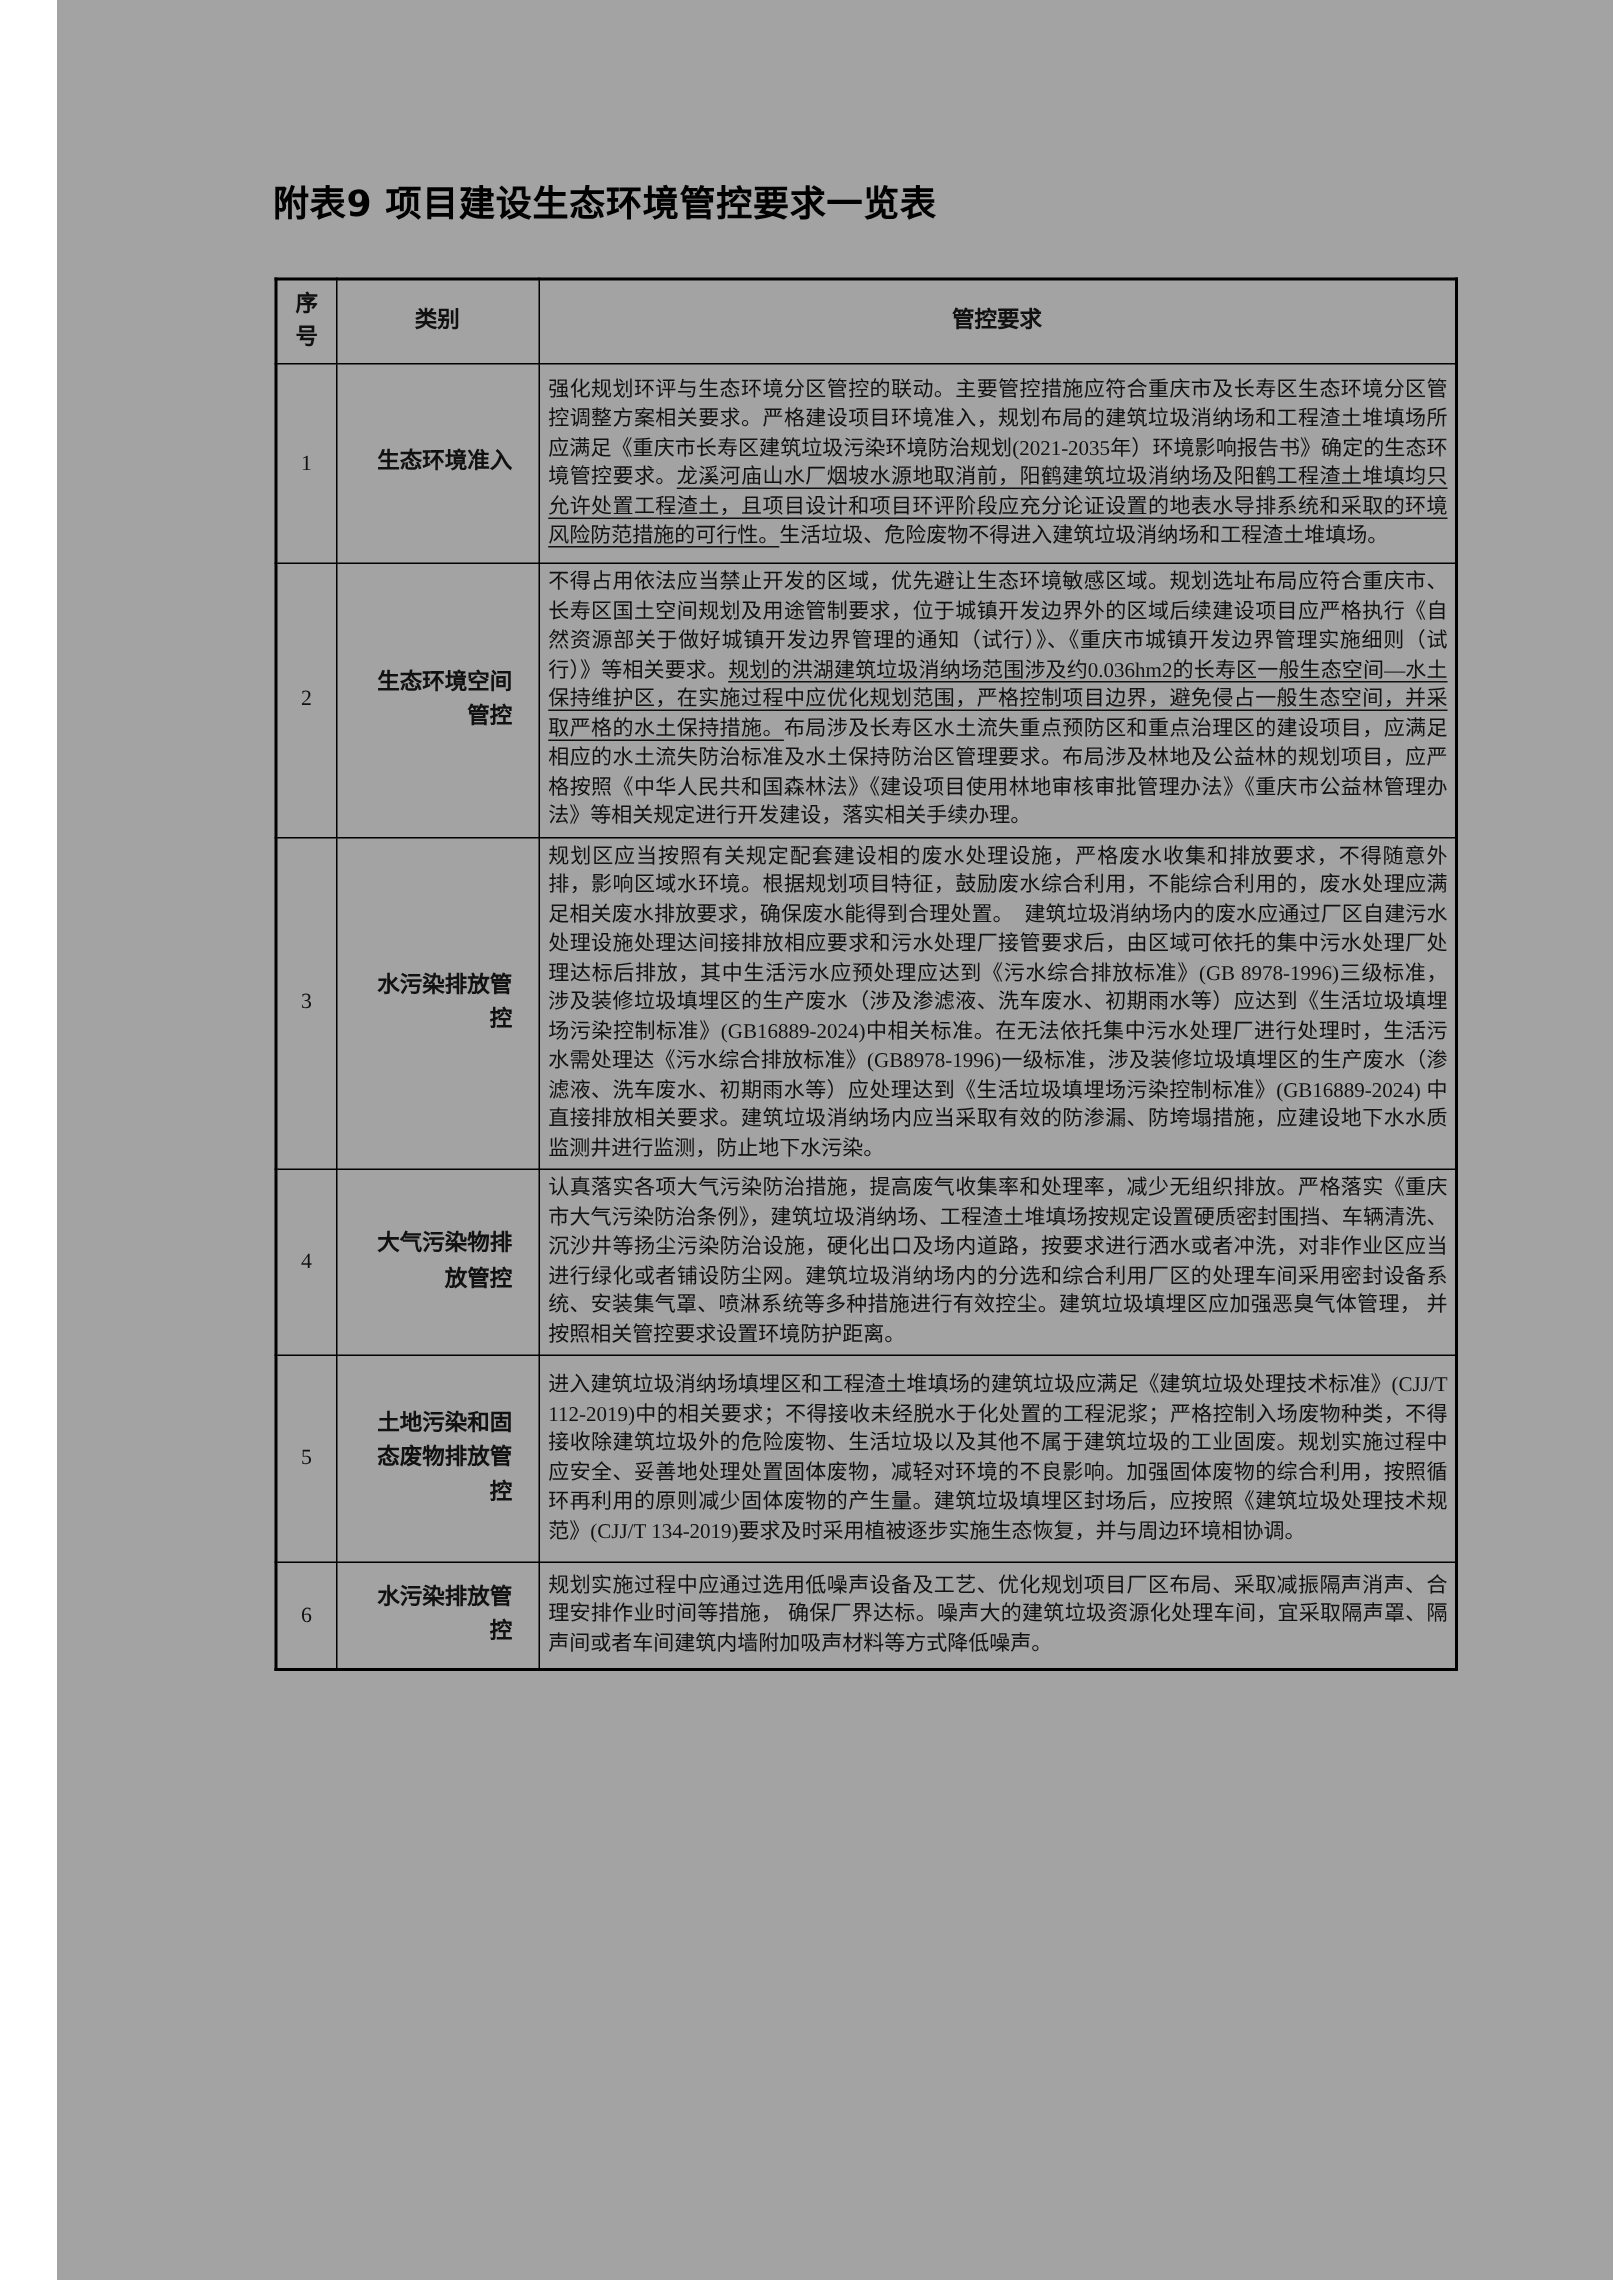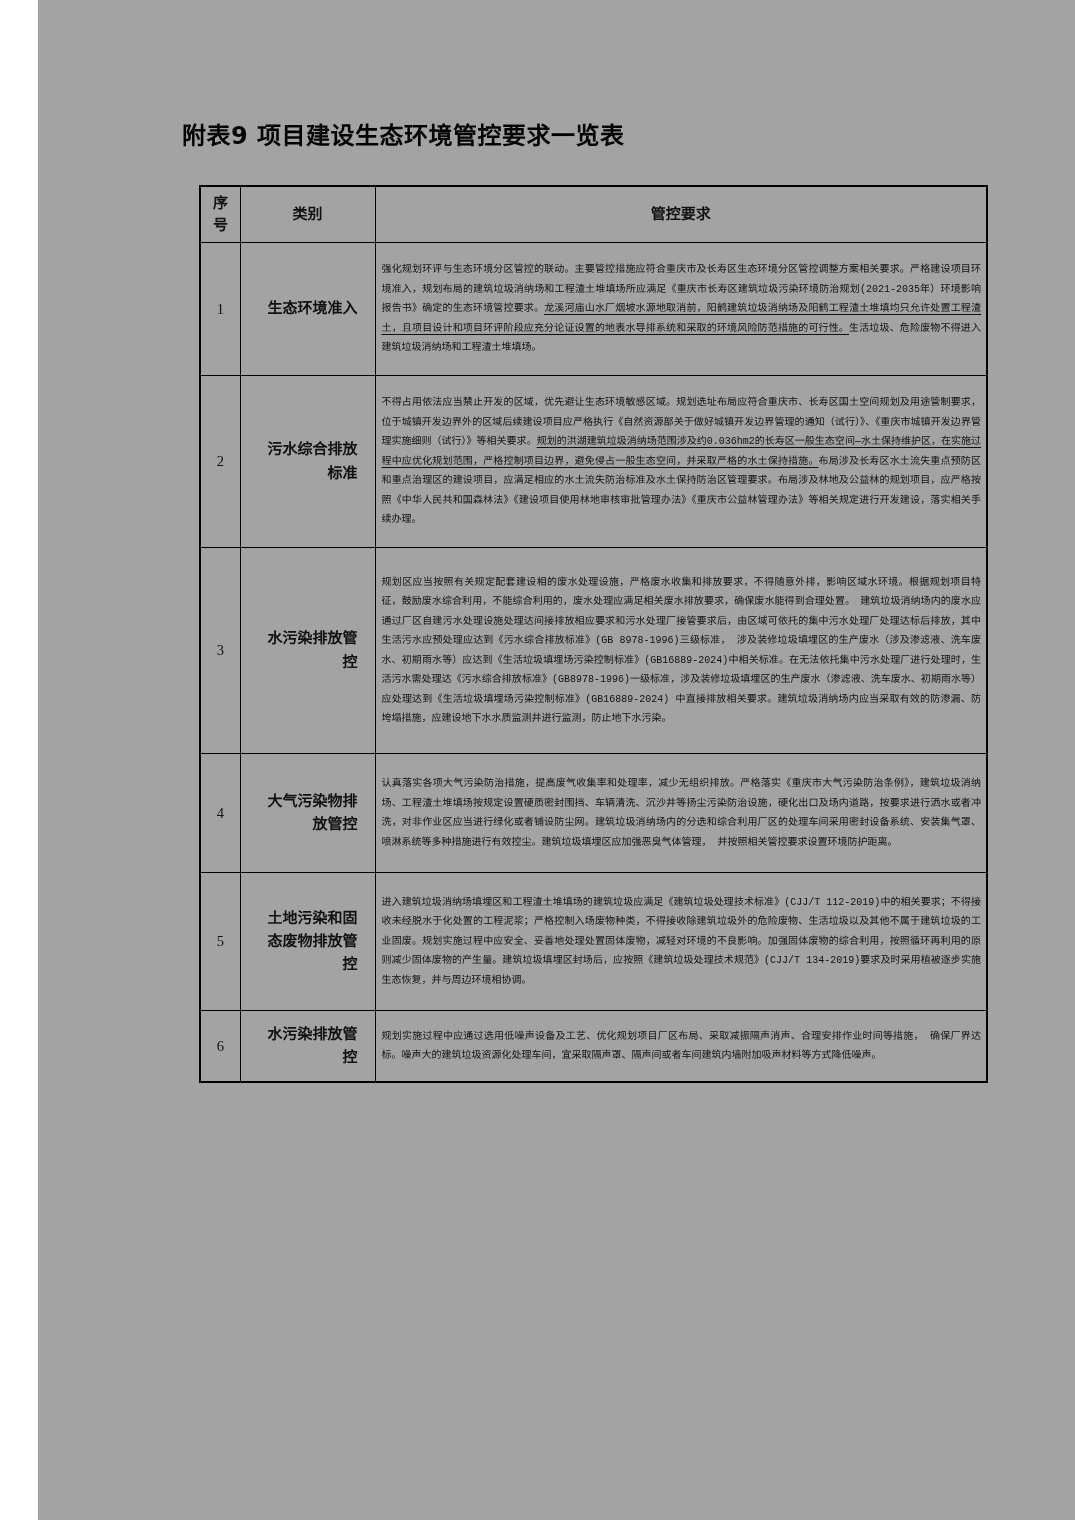--- a/index.html
+++ b/index.html
@@ -31,7 +31,7 @@
   }
   table.tbl {
     position: absolute;
-    left: 161px;
+    left: 145px;
     top: 185px;
     width: 787px;
     border-collapse: collapse;

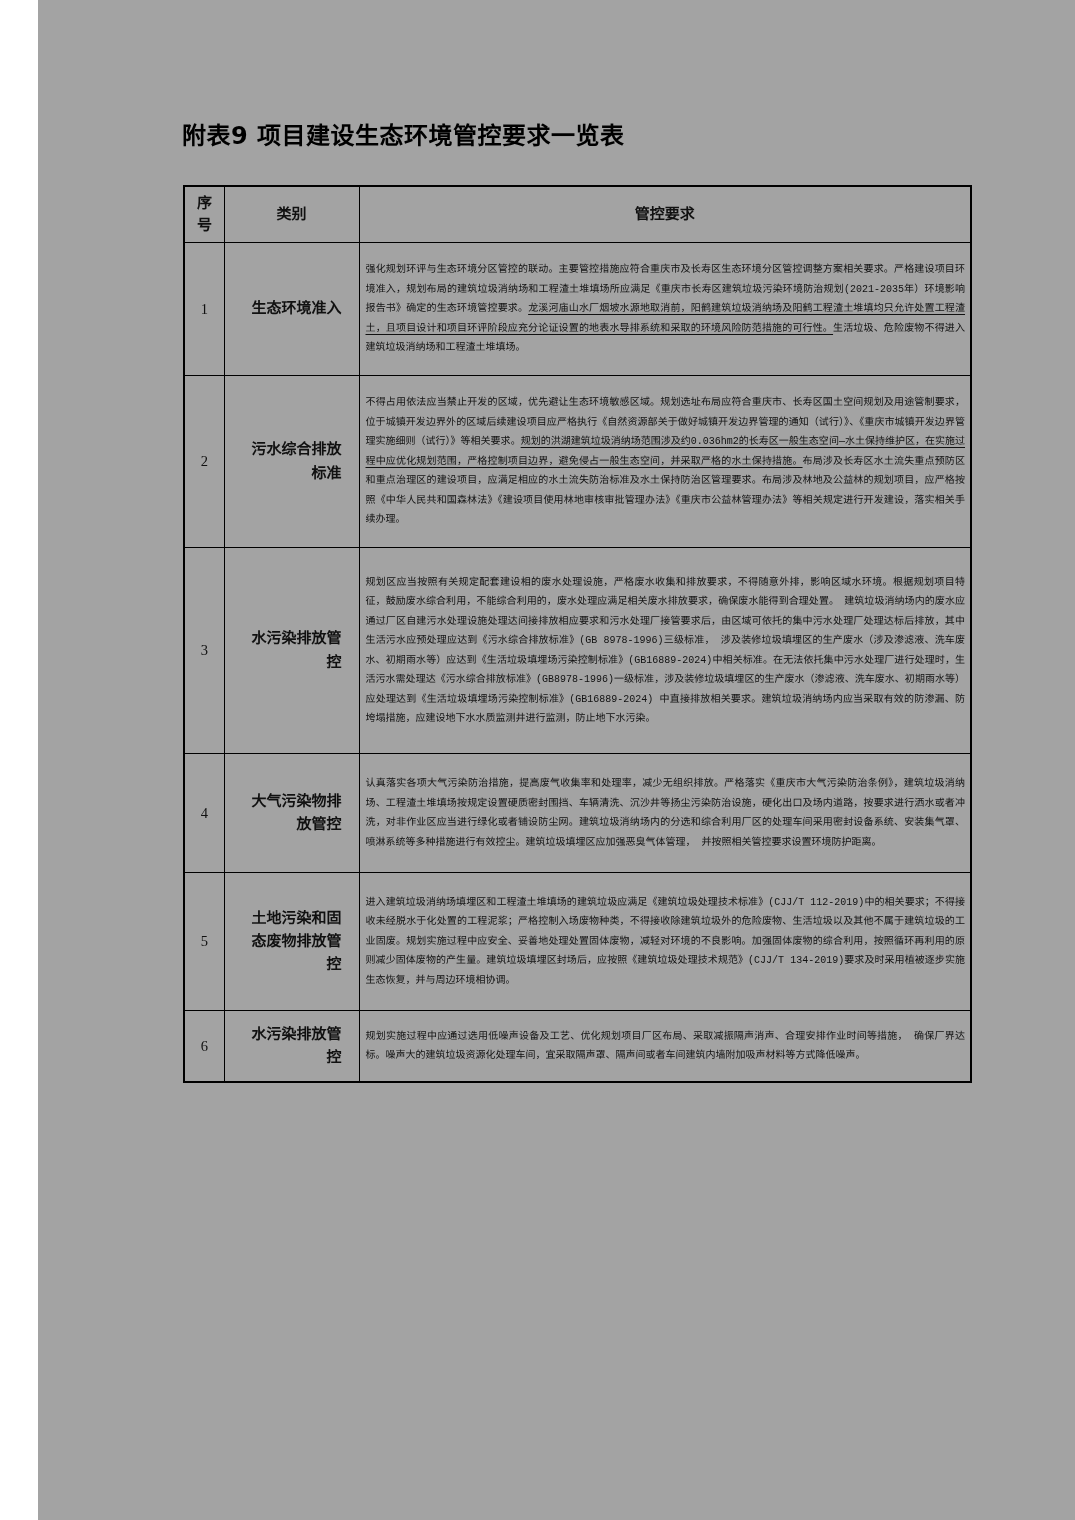--- a/index.html
+++ b/index.html
@@ -67,12 +67,11 @@
     padding: 0 17px;
   }
   td.col-req {
-    font-size: 10px;
+    font-size: 14px;
     line-height: 19.5px;
     padding: 3px 5px 3px 6px;
     text-align: justify;
     vertical-align: middle;
-    font-family: Liberation Mono, monospace;
   }
   td.col-req span.u {
     text-decoration: underline;

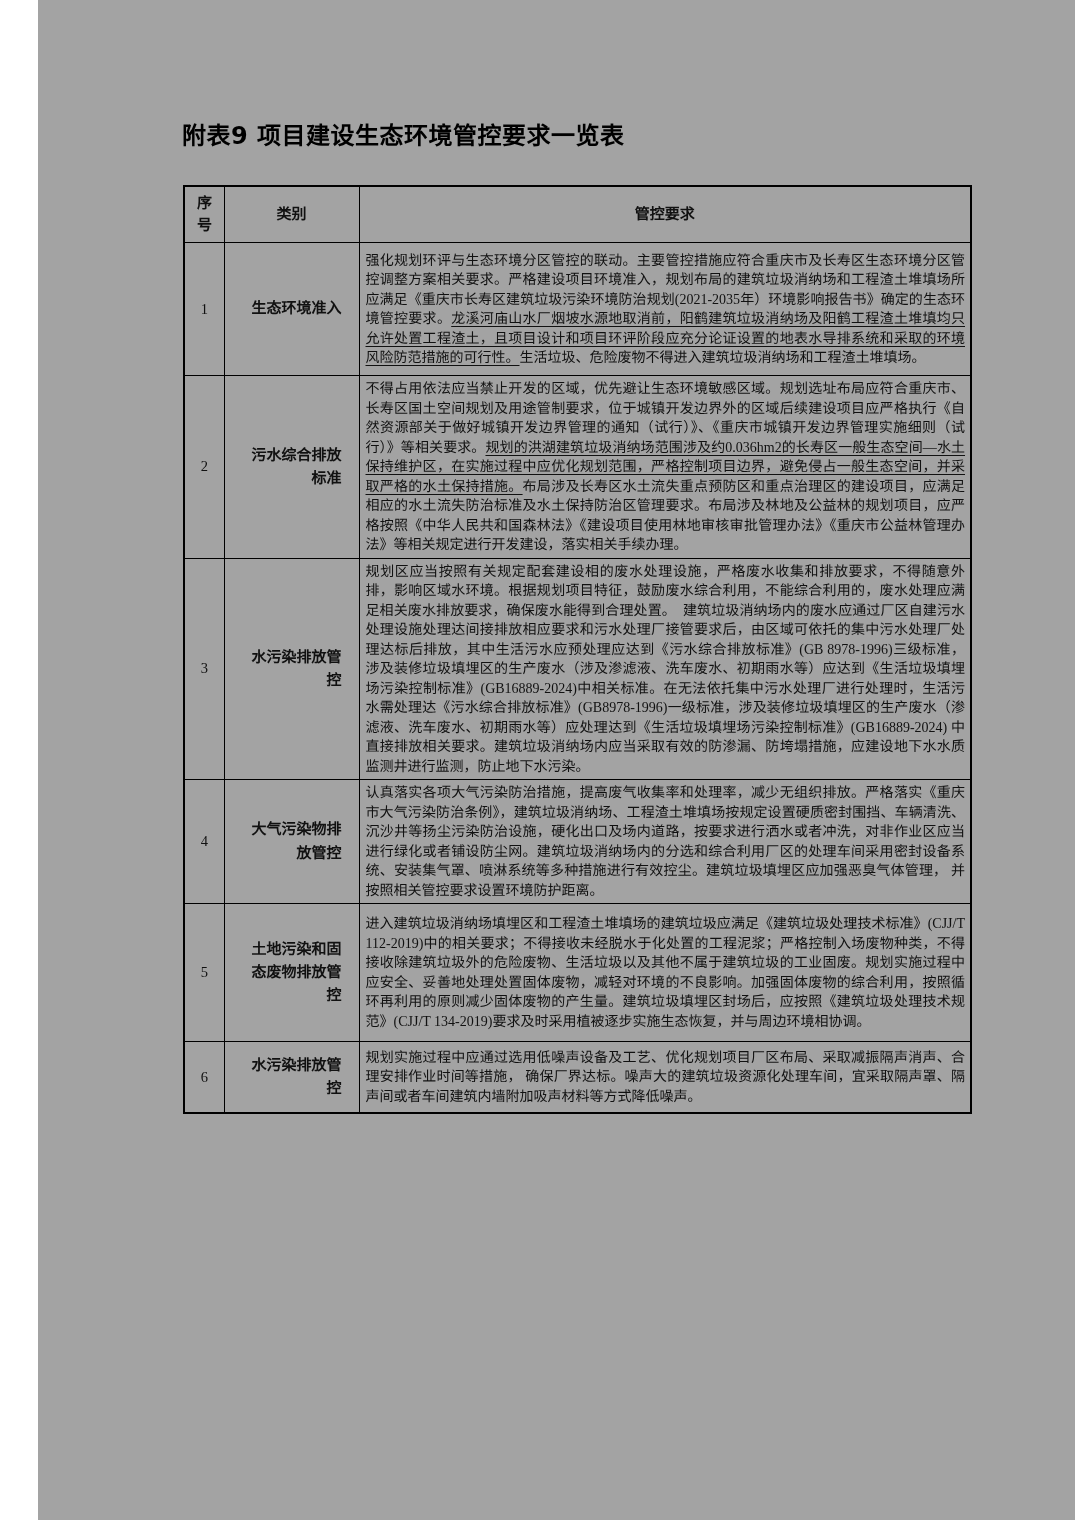--- a/index.html
+++ b/index.html
@@ -116,7 +116,7 @@
         </tr>
         <tr>
           <td class="col-no" style="height: 171px;">2</td>
-          <td class="col-cat">污水综合排放标准</td>
+          <td class="col-cat">生态环境空间管控</td>
           <td class="col-req"><span>不得占用依法应当禁止开发的区域，优先避让生态环境敏感区域。规划选址布局应符合重庆市、长寿区国土空间规划及用途管制要求，位于城镇开发边界外的区域后续建设项目应严格执行《自然资源部关于做好城镇开发边界管理的通知（试行）》、《重庆市城镇开发边界管理实施细则（试行）》等相关要求。</span><span class="u">规划的洪湖建筑垃圾消纳场范围涉及约0.036hm2的长寿区一般生态空间—水土保持维护区，在实施过程中应优化规划范围，严格控制项目边界，避免侵占一般生态空间，并采取严格的水土保持措施。</span><span>布局涉及长寿区水土流失重点预防区和重点治理区的建设项目，应满足相应的水土流失防治标准及水土保持防治区管理要求。布局涉及林地及公益林的规划项目，应严格按照《中华人民共和国森林法》《建设项目使用林地审核审批管理办法》《重庆市公益林管理办法》等相关规定进行开发建设，落实相关手续办理。</span></td>
         </tr>
         <tr>

